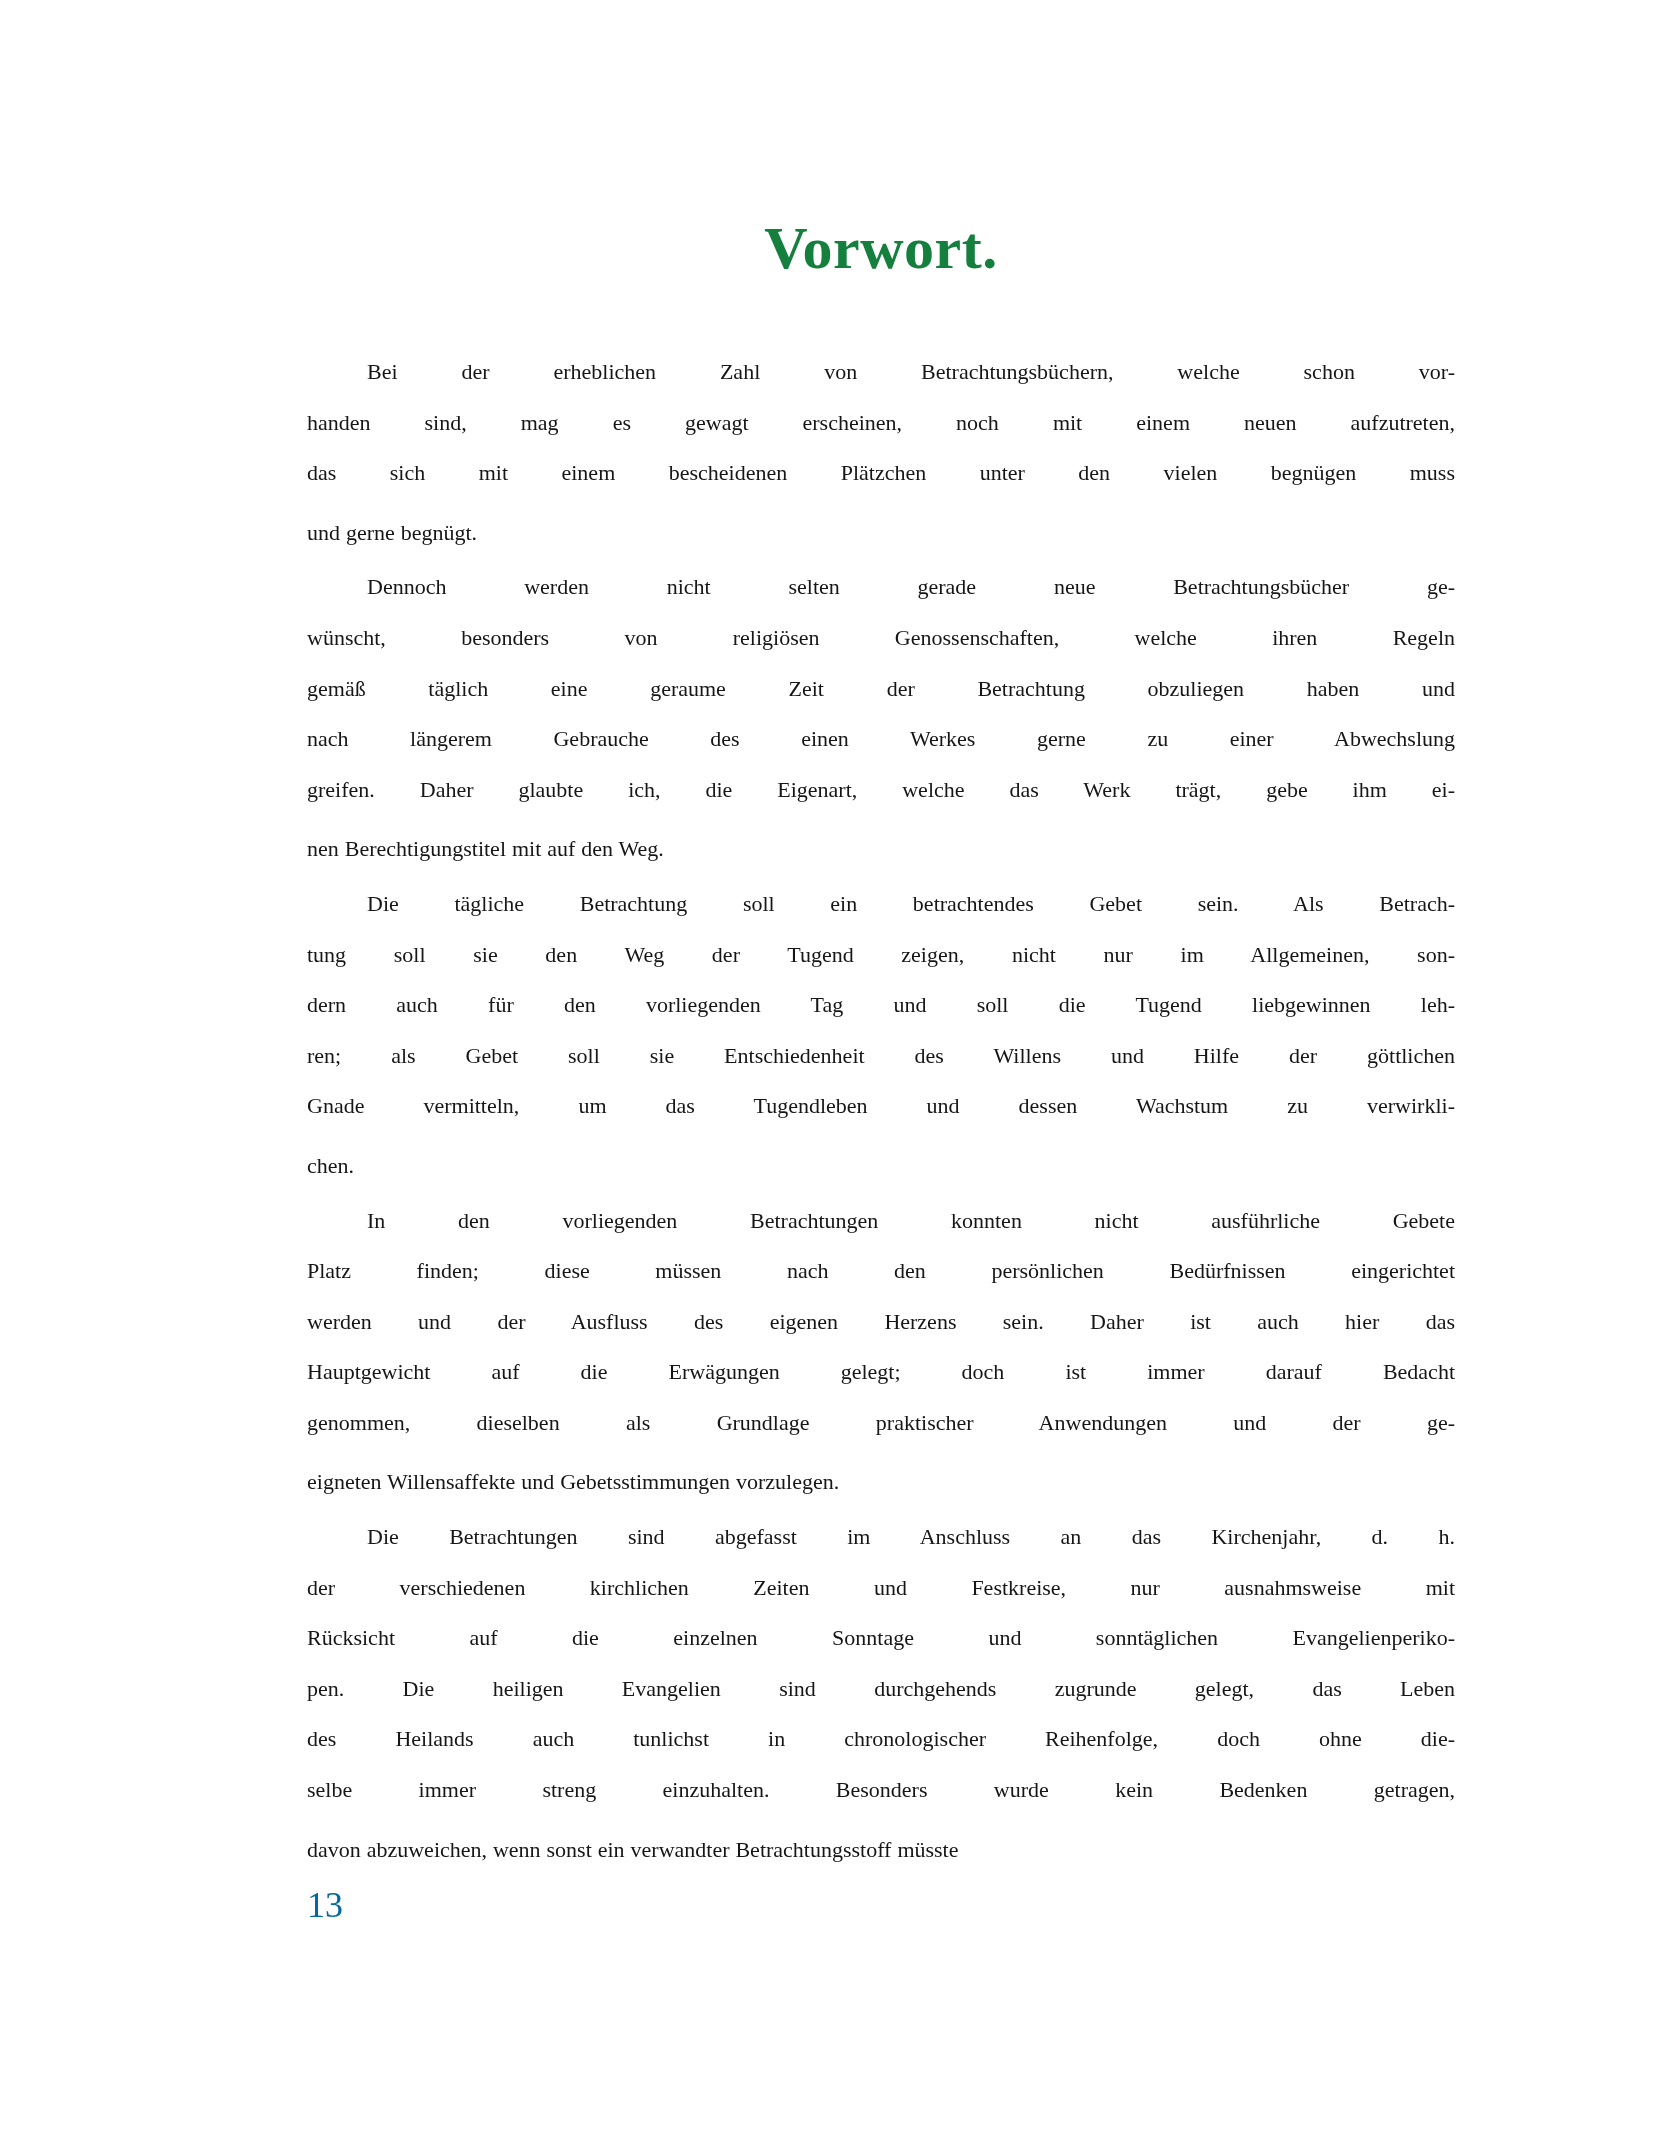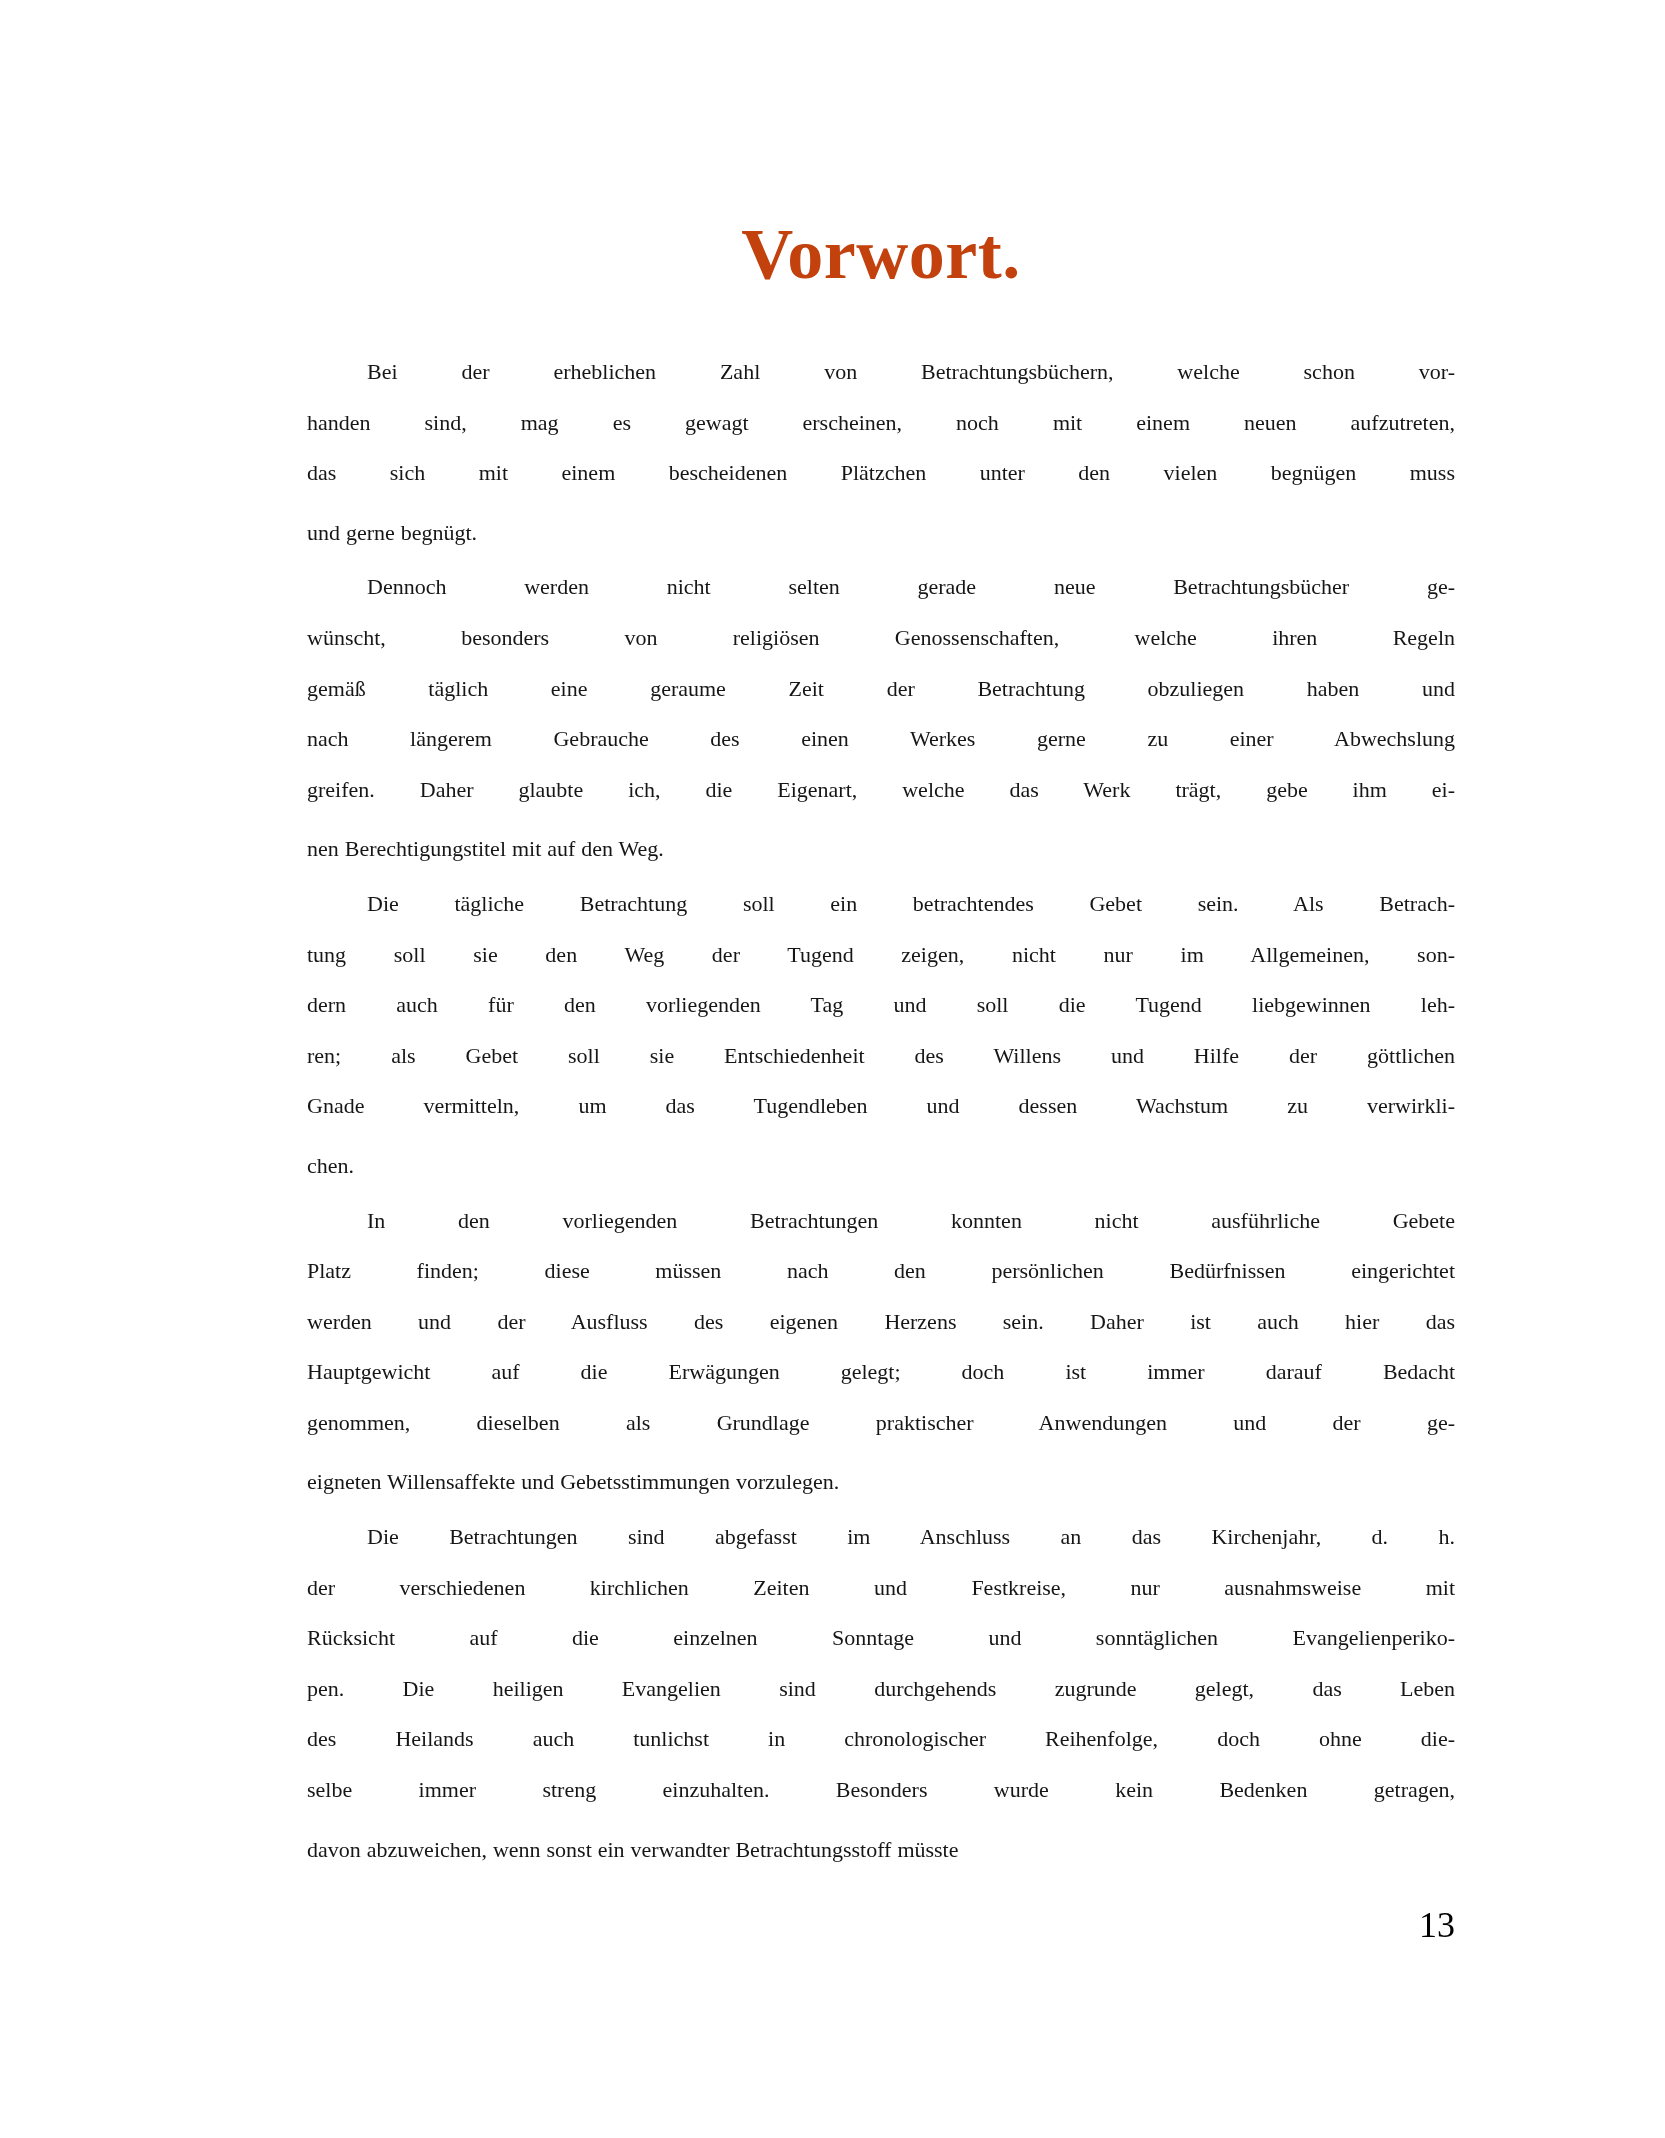--- a/index.html
+++ b/index.html
@@ -22,10 +22,10 @@
     left: 307px;
     width: 1148px;
     text-align: center;
-    font-size: 72px;
+    font-size: 60px;
     line-height: 1;
     font-weight: bold;
-    color: #c2410c;
+    color: #15803d;
     letter-spacing: 0.5px;
   }
   .preface-text {

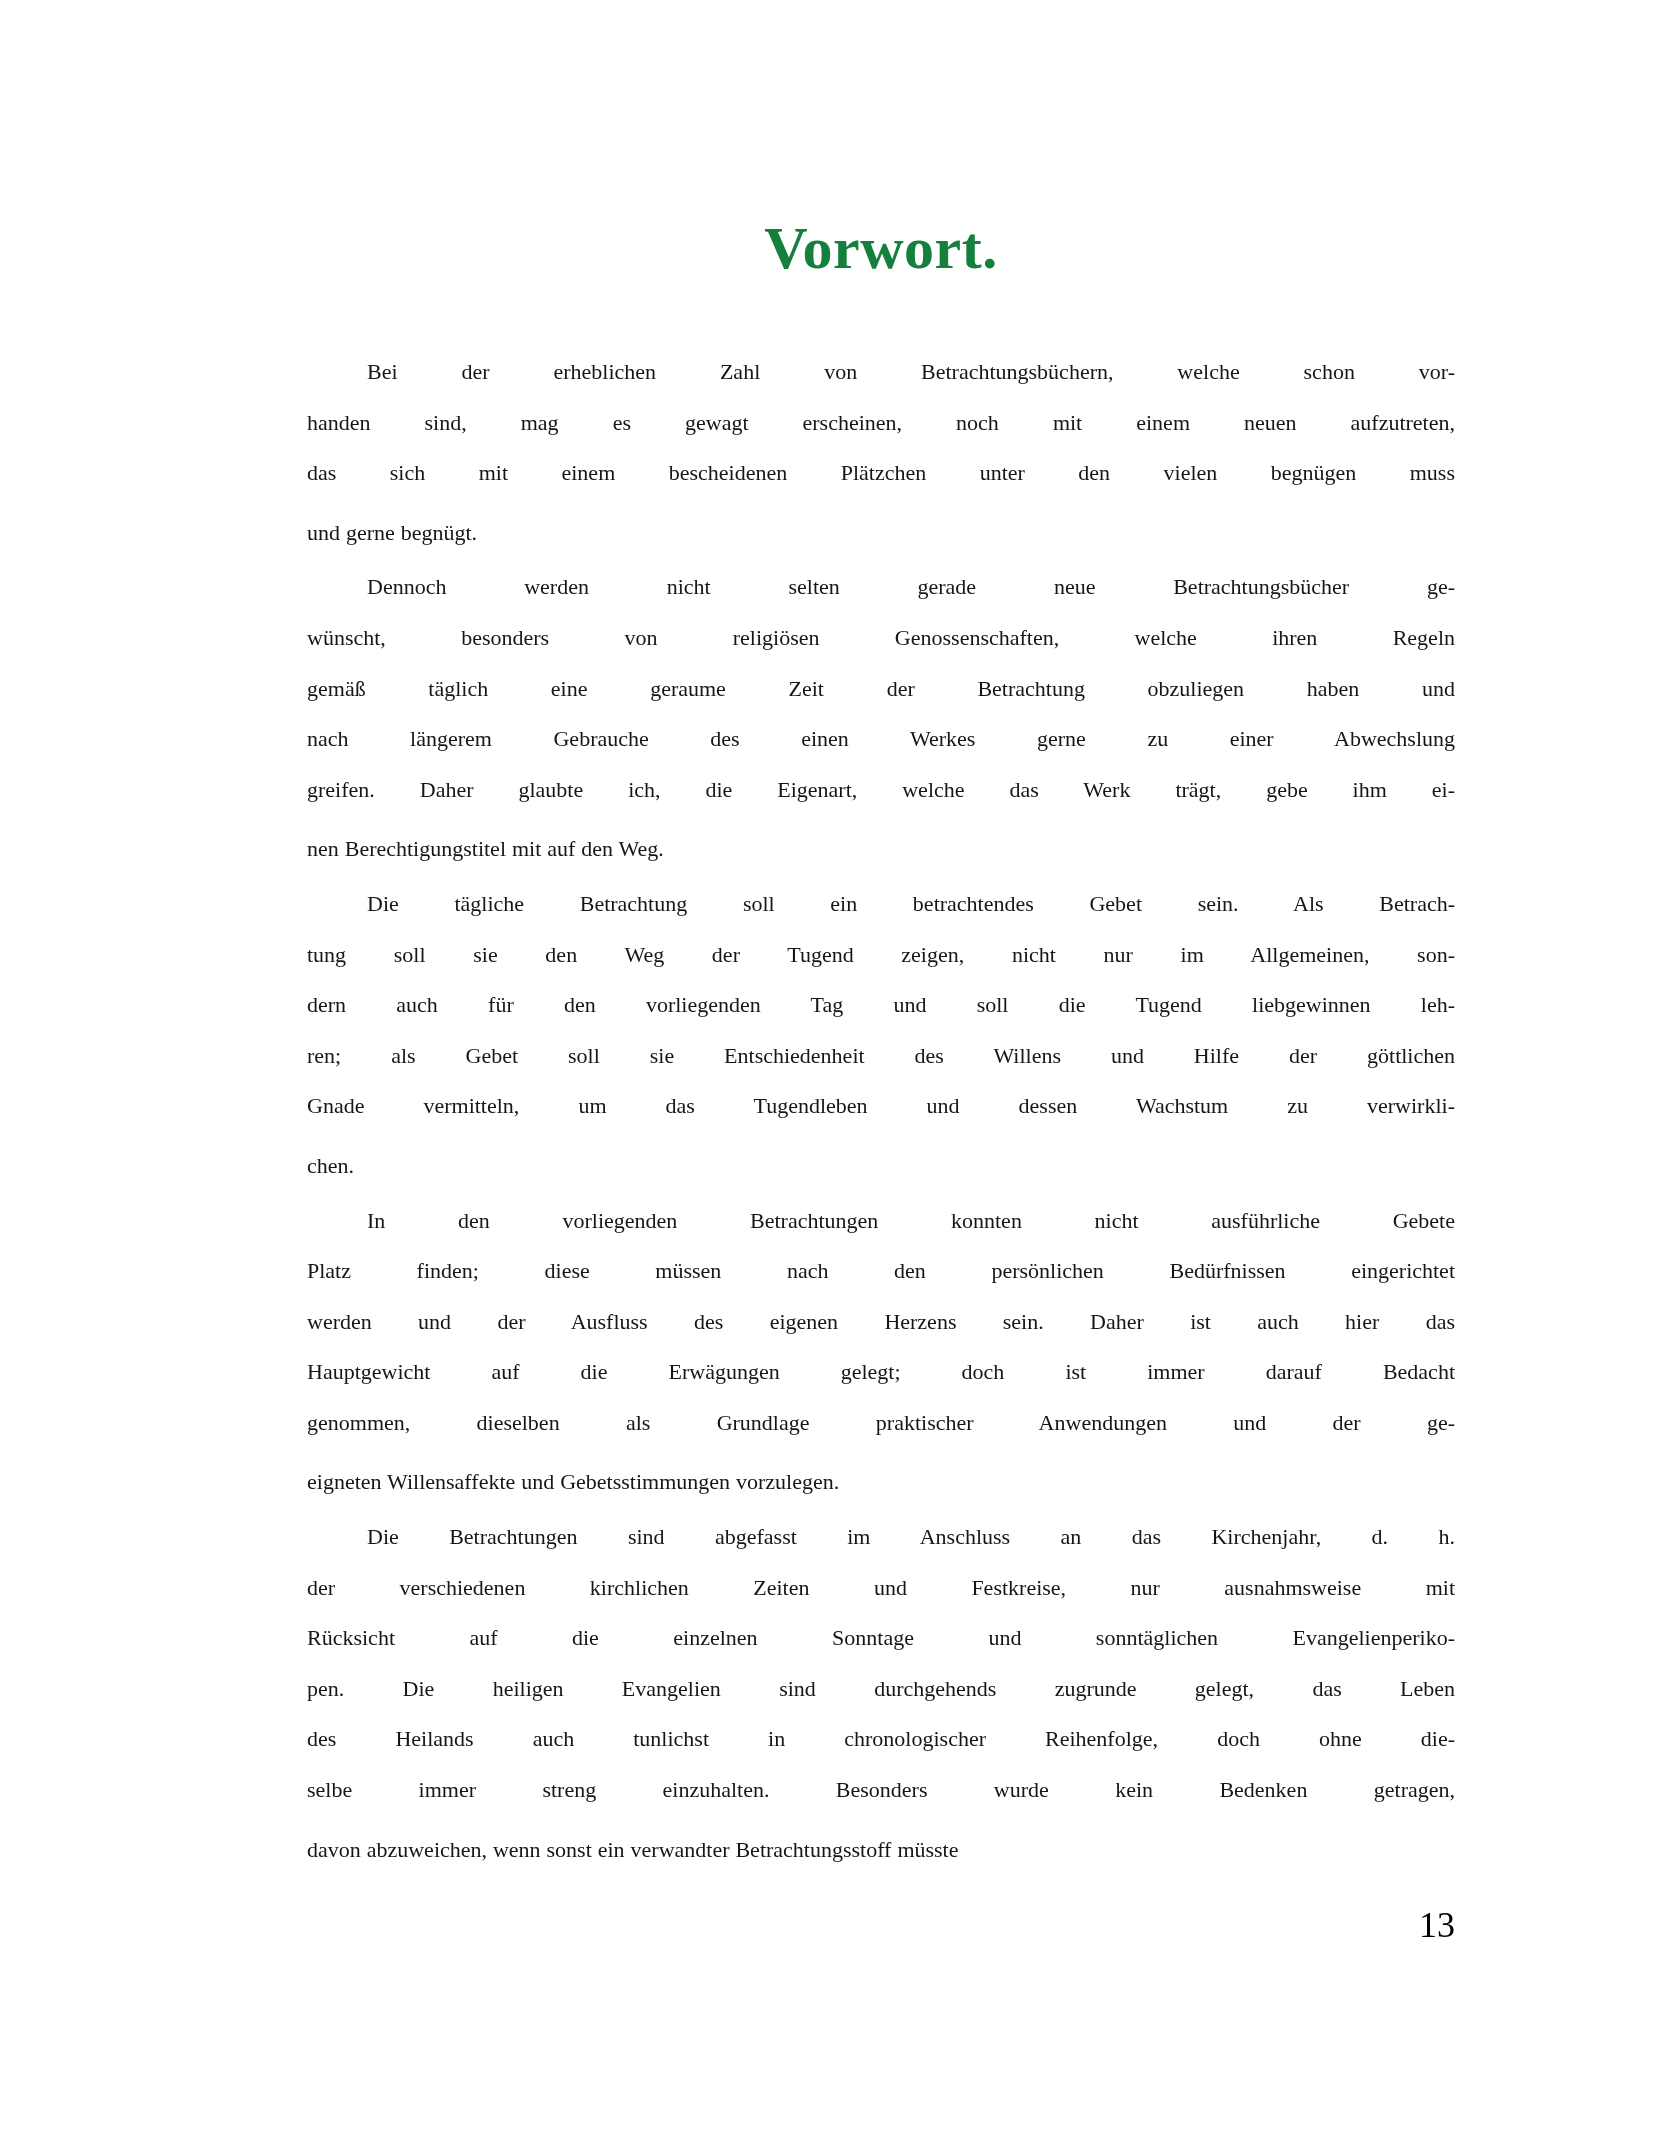--- a/index.html
+++ b/index.html
@@ -51,11 +51,10 @@
     top: 1884px;
     left: 307px;
     width: 1148px;
-    text-align: right;
+    text-align: left;
     font-size: 36px;
     line-height: 1.2;
-    color: #000000;
-    margin-top: 20px;
+    color: #0369a1;
   }
 </style>
 </head>

